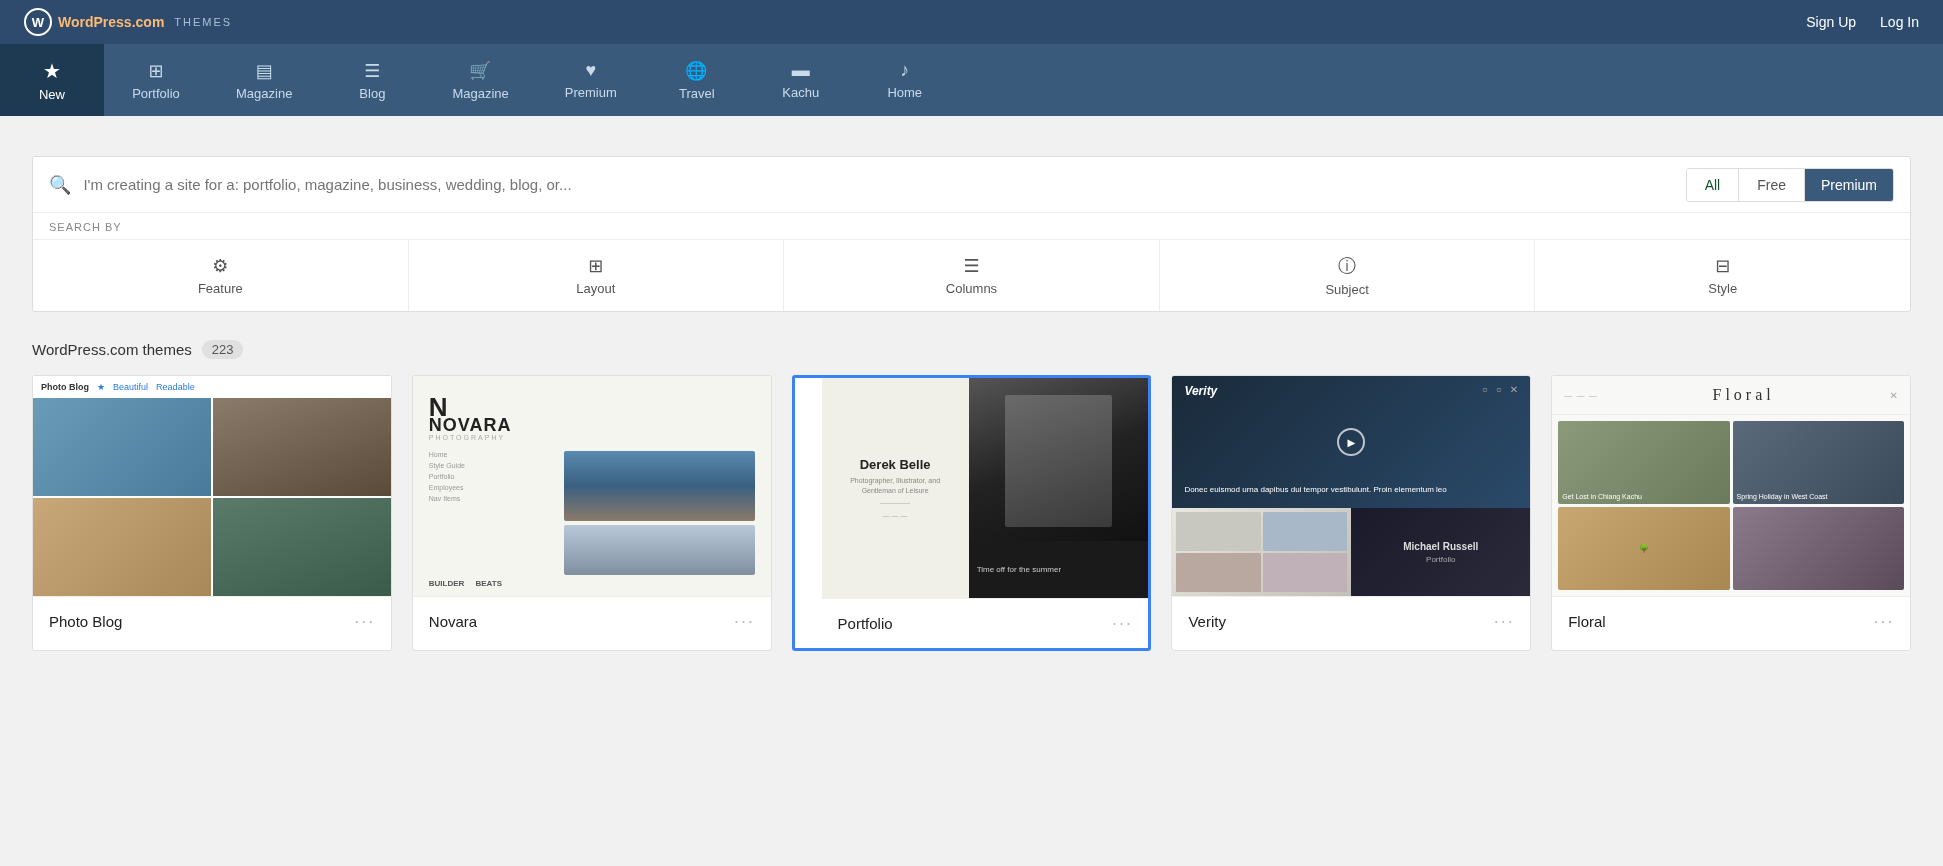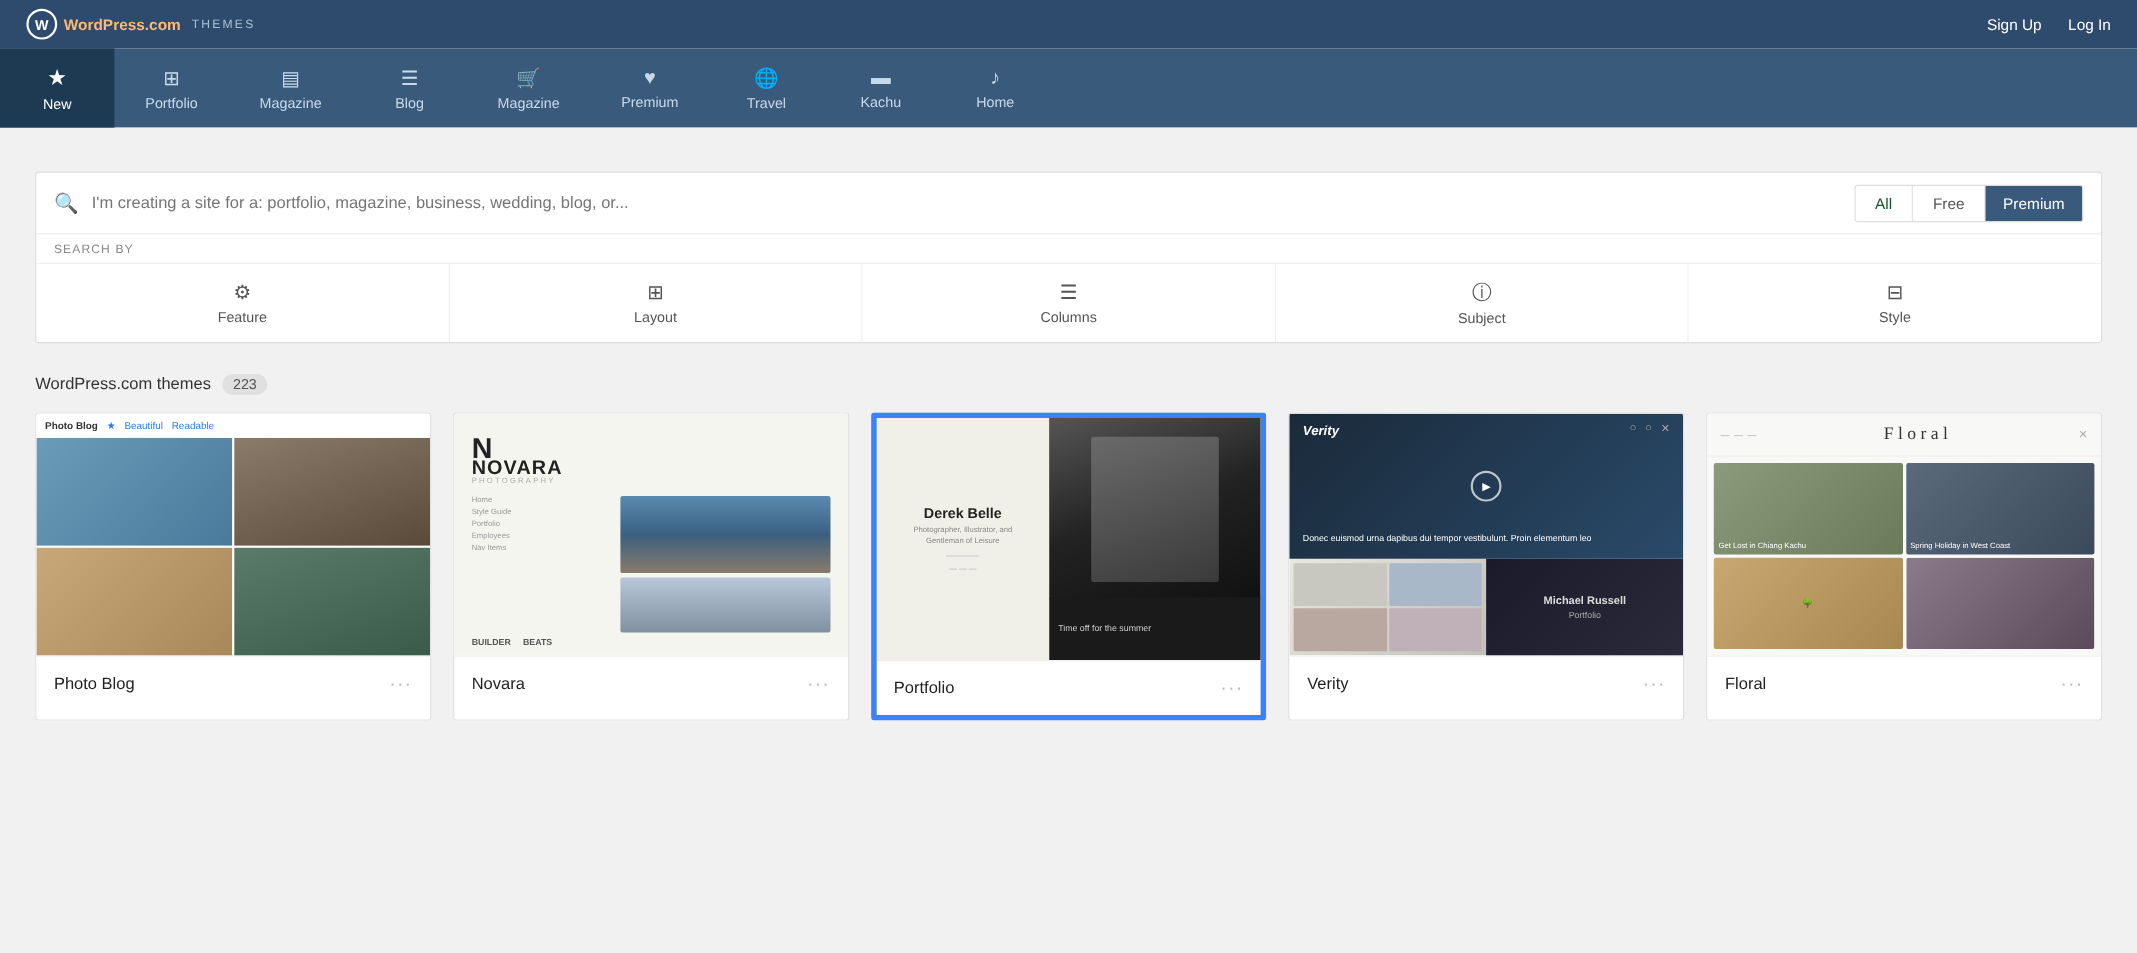--- a/index.html
+++ b/index.html
@@ -156,7 +156,7 @@
       </div>
     </div>
 
-    <div style="flex:0 0 calc(20% - 16px);min-width:240px;background:#fff;border:5px solid #3b82f6;border-radius:3px;overflow:hidden;cursor:pointer;">
+    <div style="flex:0 0 calc(20% - 16px);min-width:240px;background:#fff;border:3px solid #3b82f6;border-radius:3px;overflow:hidden;cursor:pointer;padding-left:27px;">
       <div style="width:100%;height:220px;overflow:hidden;display:grid;grid-template-columns:45% 55%;">
         <div style="background:#f0f0e8;display:flex;flex-direction:column;align-items:center;justify-content:center;padding:12px;">
           <div style="font-size:13px;font-weight:700;color:#222;text-align:center;">Derek Belle</div>

